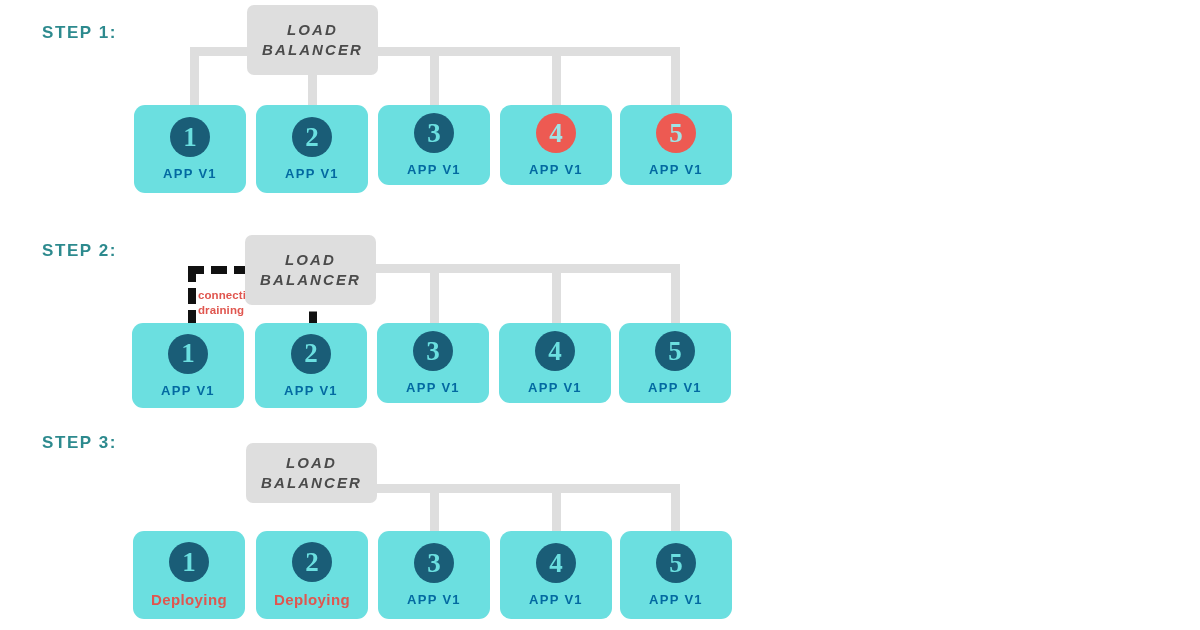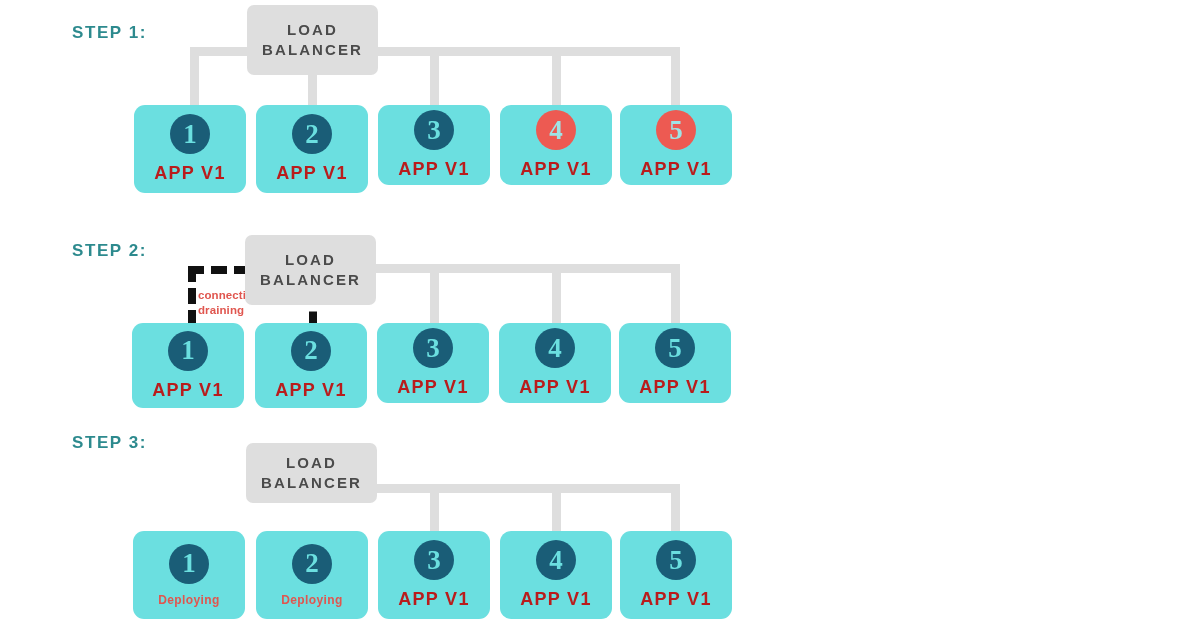--- a/index.html
+++ b/index.html
@@ -19,7 +19,6 @@
     letter-spacing:1.6px;
     color:#2d8a8e;
     white-space:nowrap;
-    margin-left:30px;
   }
 
   

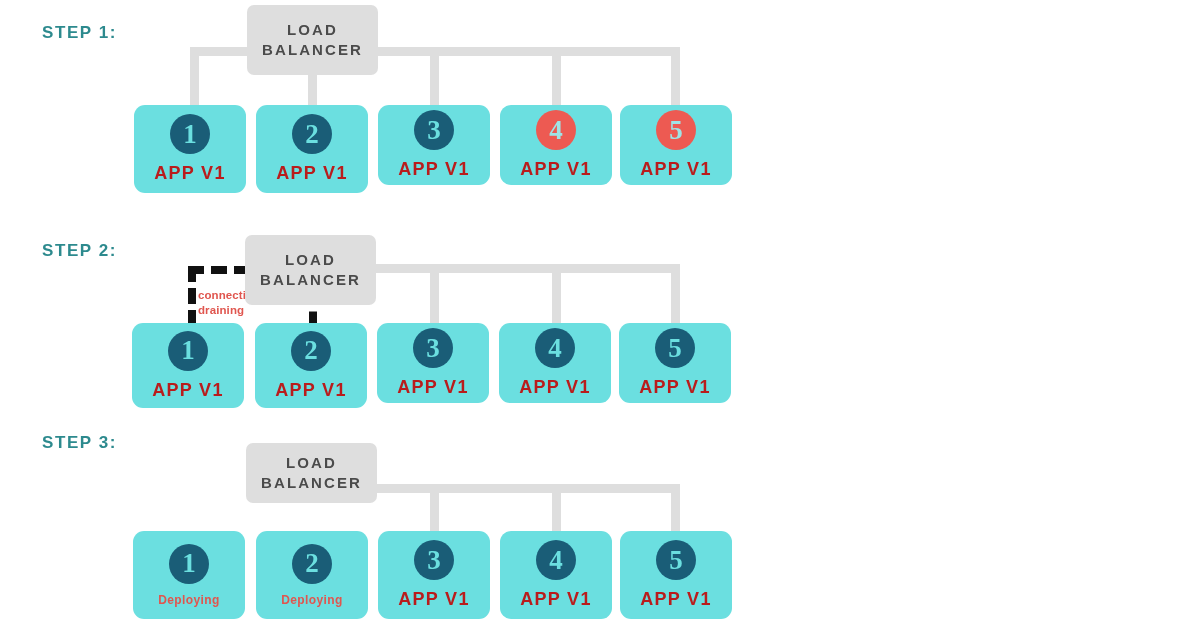--- a/index.html
+++ b/index.html
@@ -37,7 +37,7 @@
     line-height:1.35;
     text-align:center;
   }
-  .lb span{display:block;}
+  .lb span{display:block;font-style:italic;}
 
   
   .app-box{

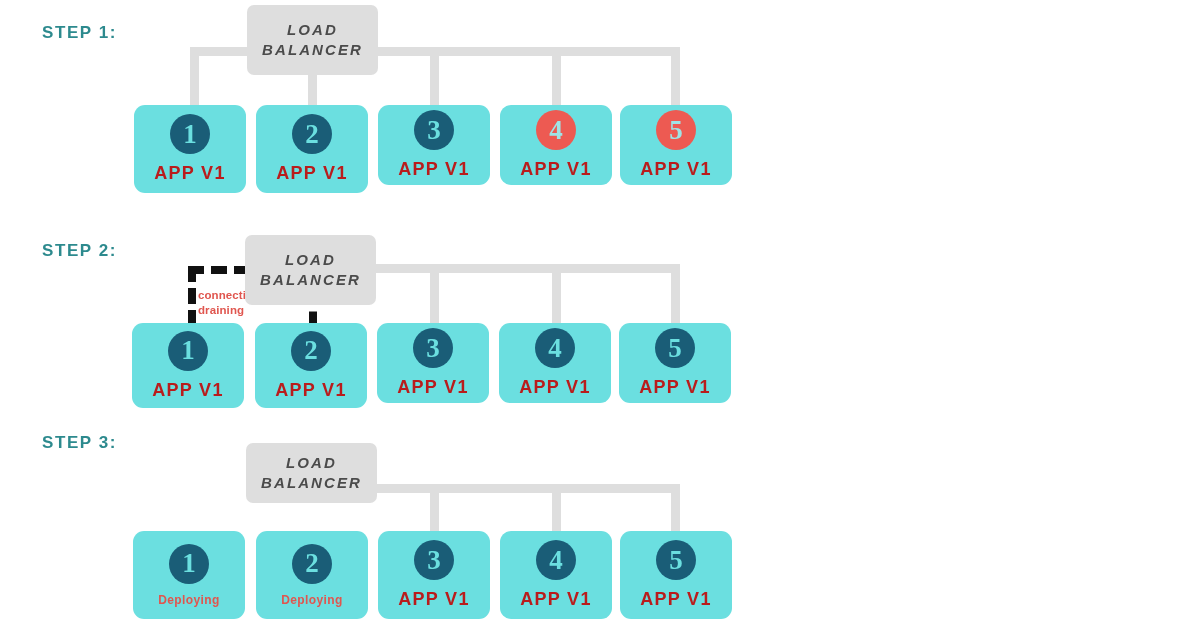--- a/index.html
+++ b/index.html
@@ -63,10 +63,10 @@
   .badge.red{background:#ed5a52;color:#9fe4e6;}
   .app-label{
     margin-top:9px;
-    font-size:18px;
+    font-size:13px;
     font-weight:bold;
     letter-spacing:1.3px;
-    color:#b91c1c;
+    color:#0369a1;
     white-space:nowrap;
   }
   .app-label.deploying{

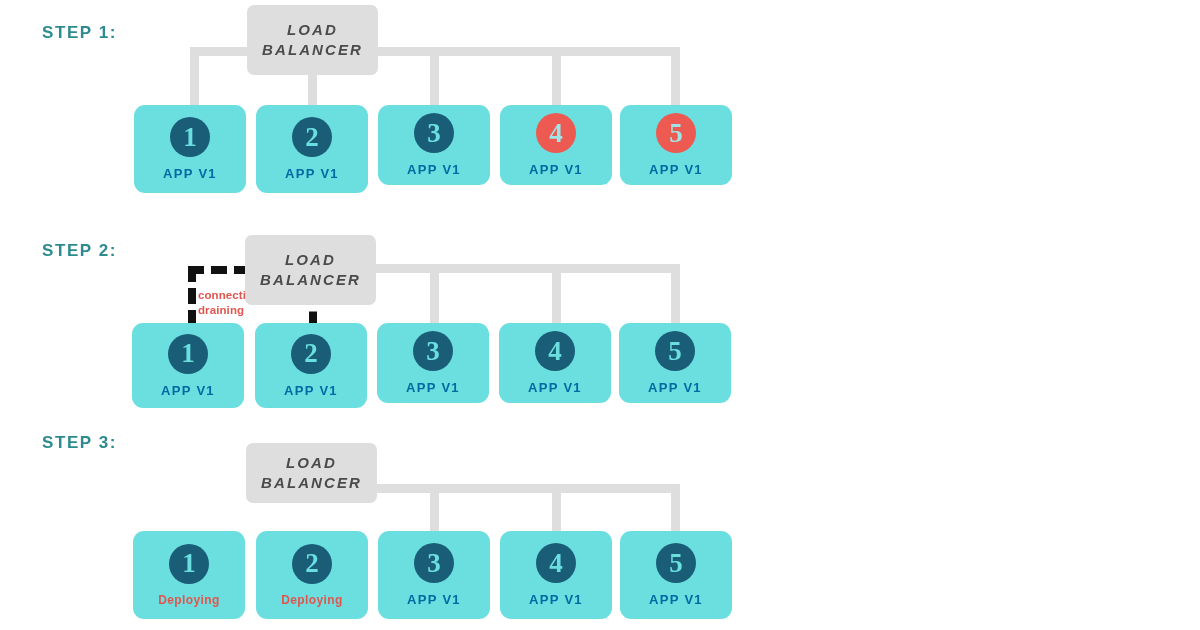--- a/index.html
+++ b/index.html
@@ -72,7 +72,7 @@
   .app-label.deploying{
     color:#e0564f;
     letter-spacing:0.4px;
-    font-size:12px;
+    font-size:15px;
   }
 
   

